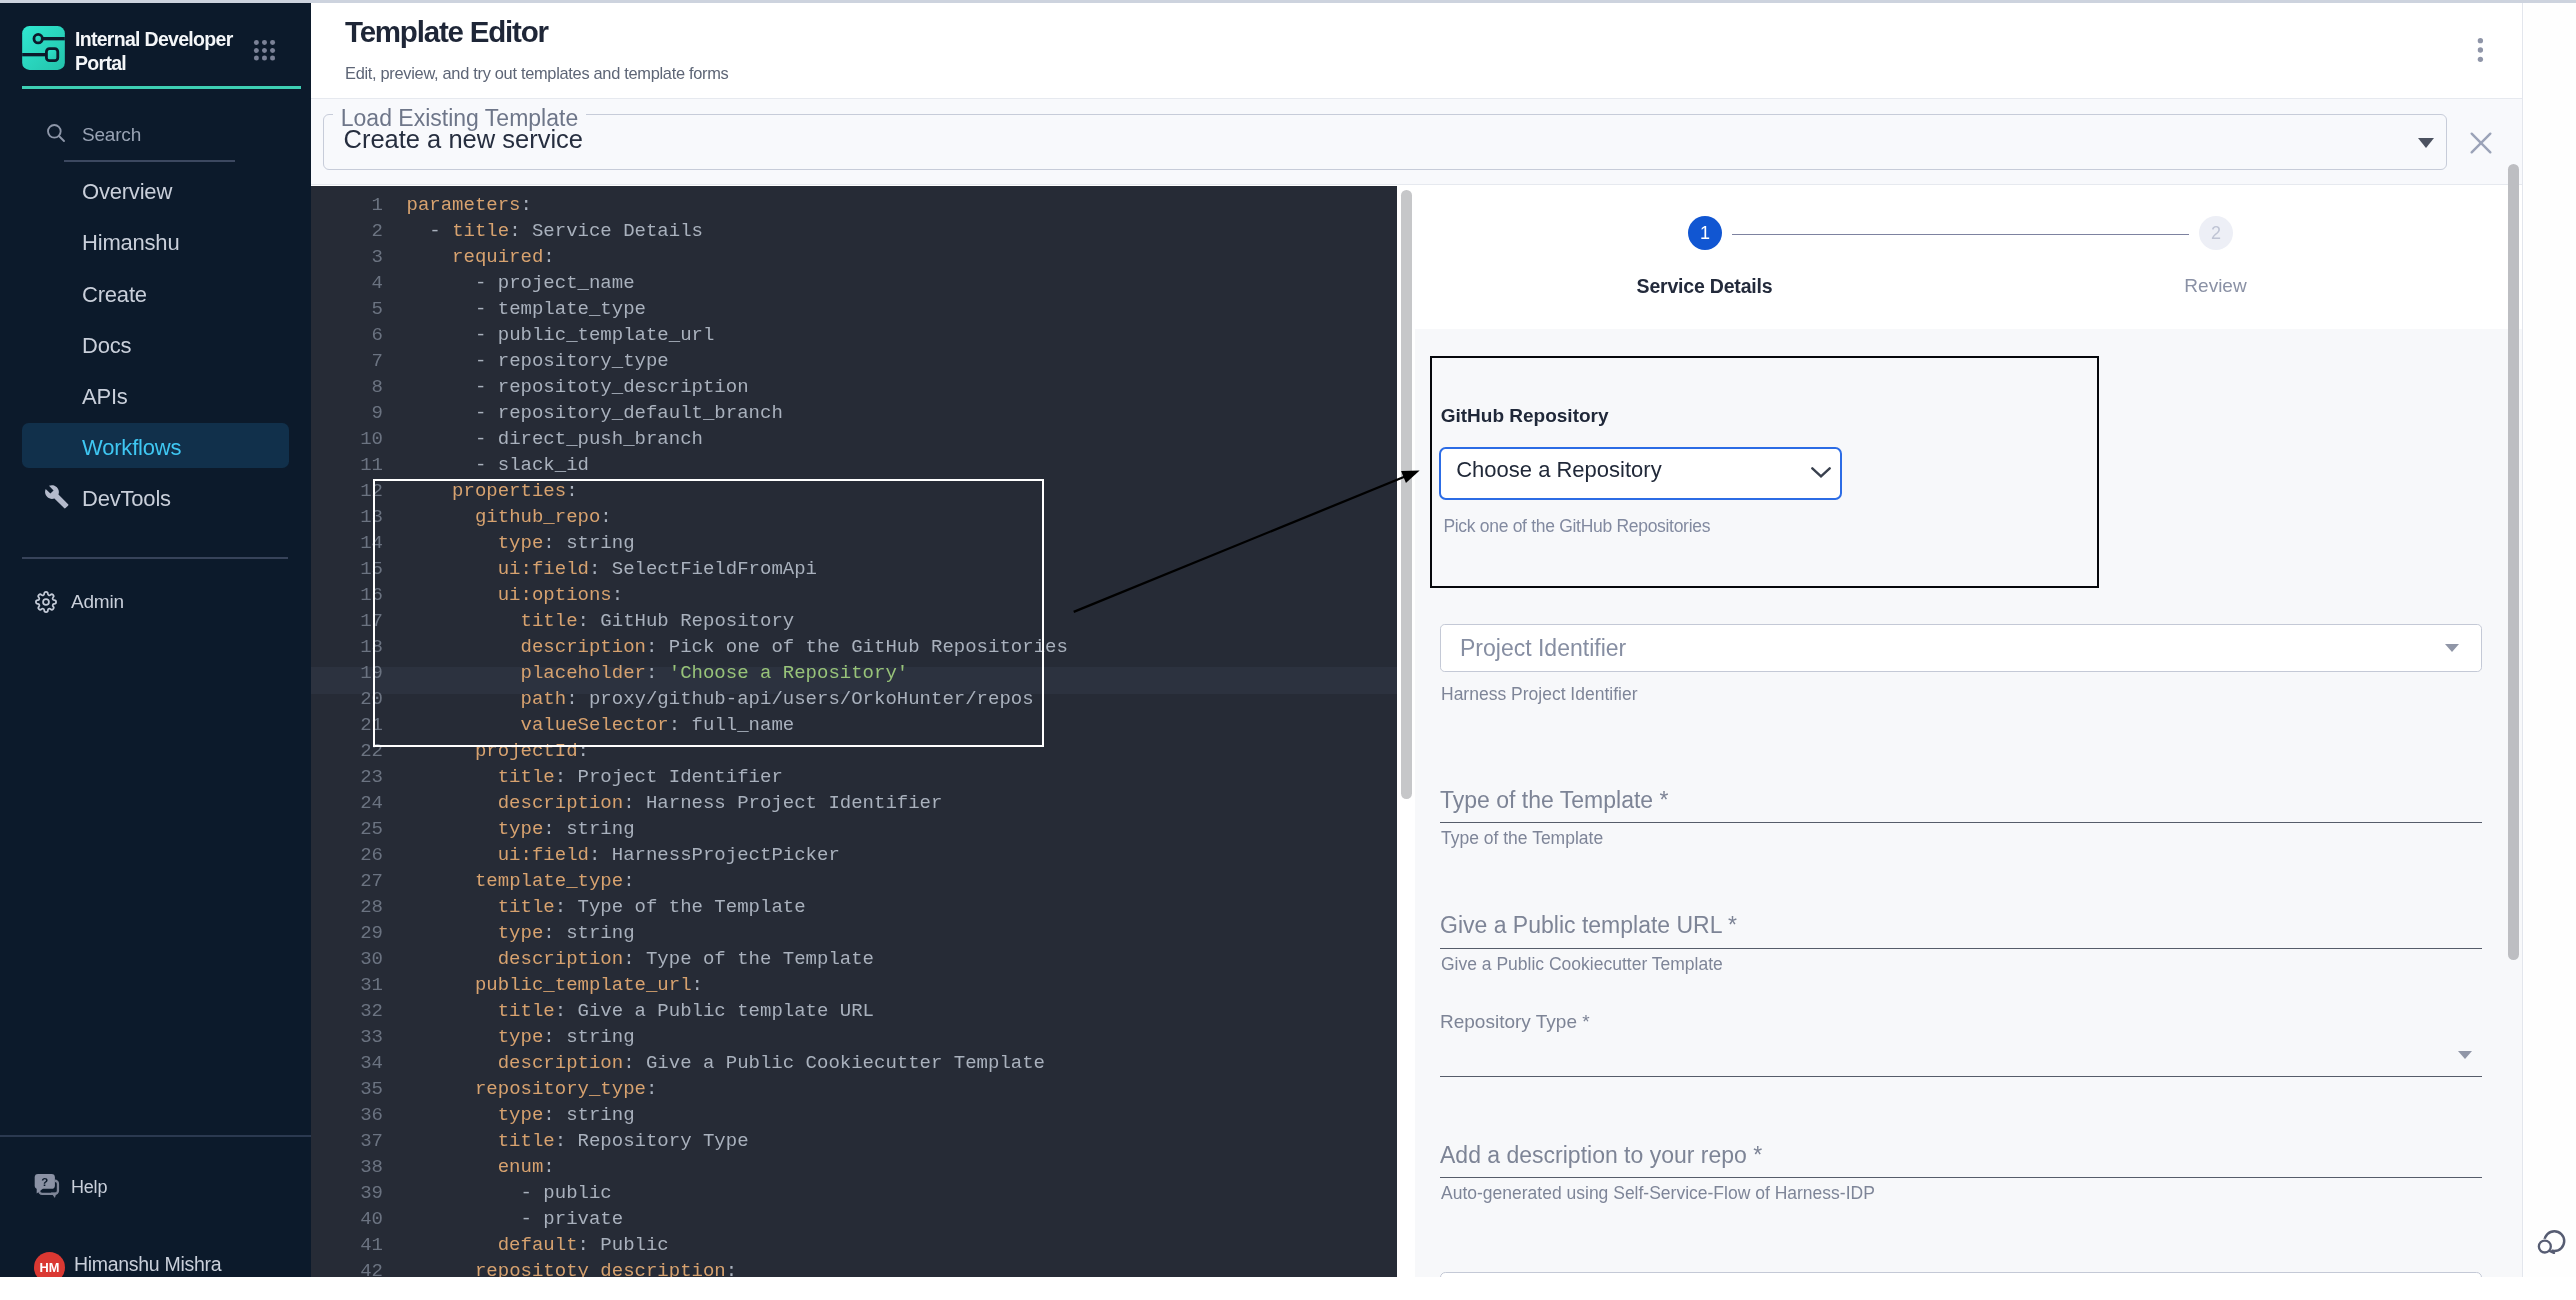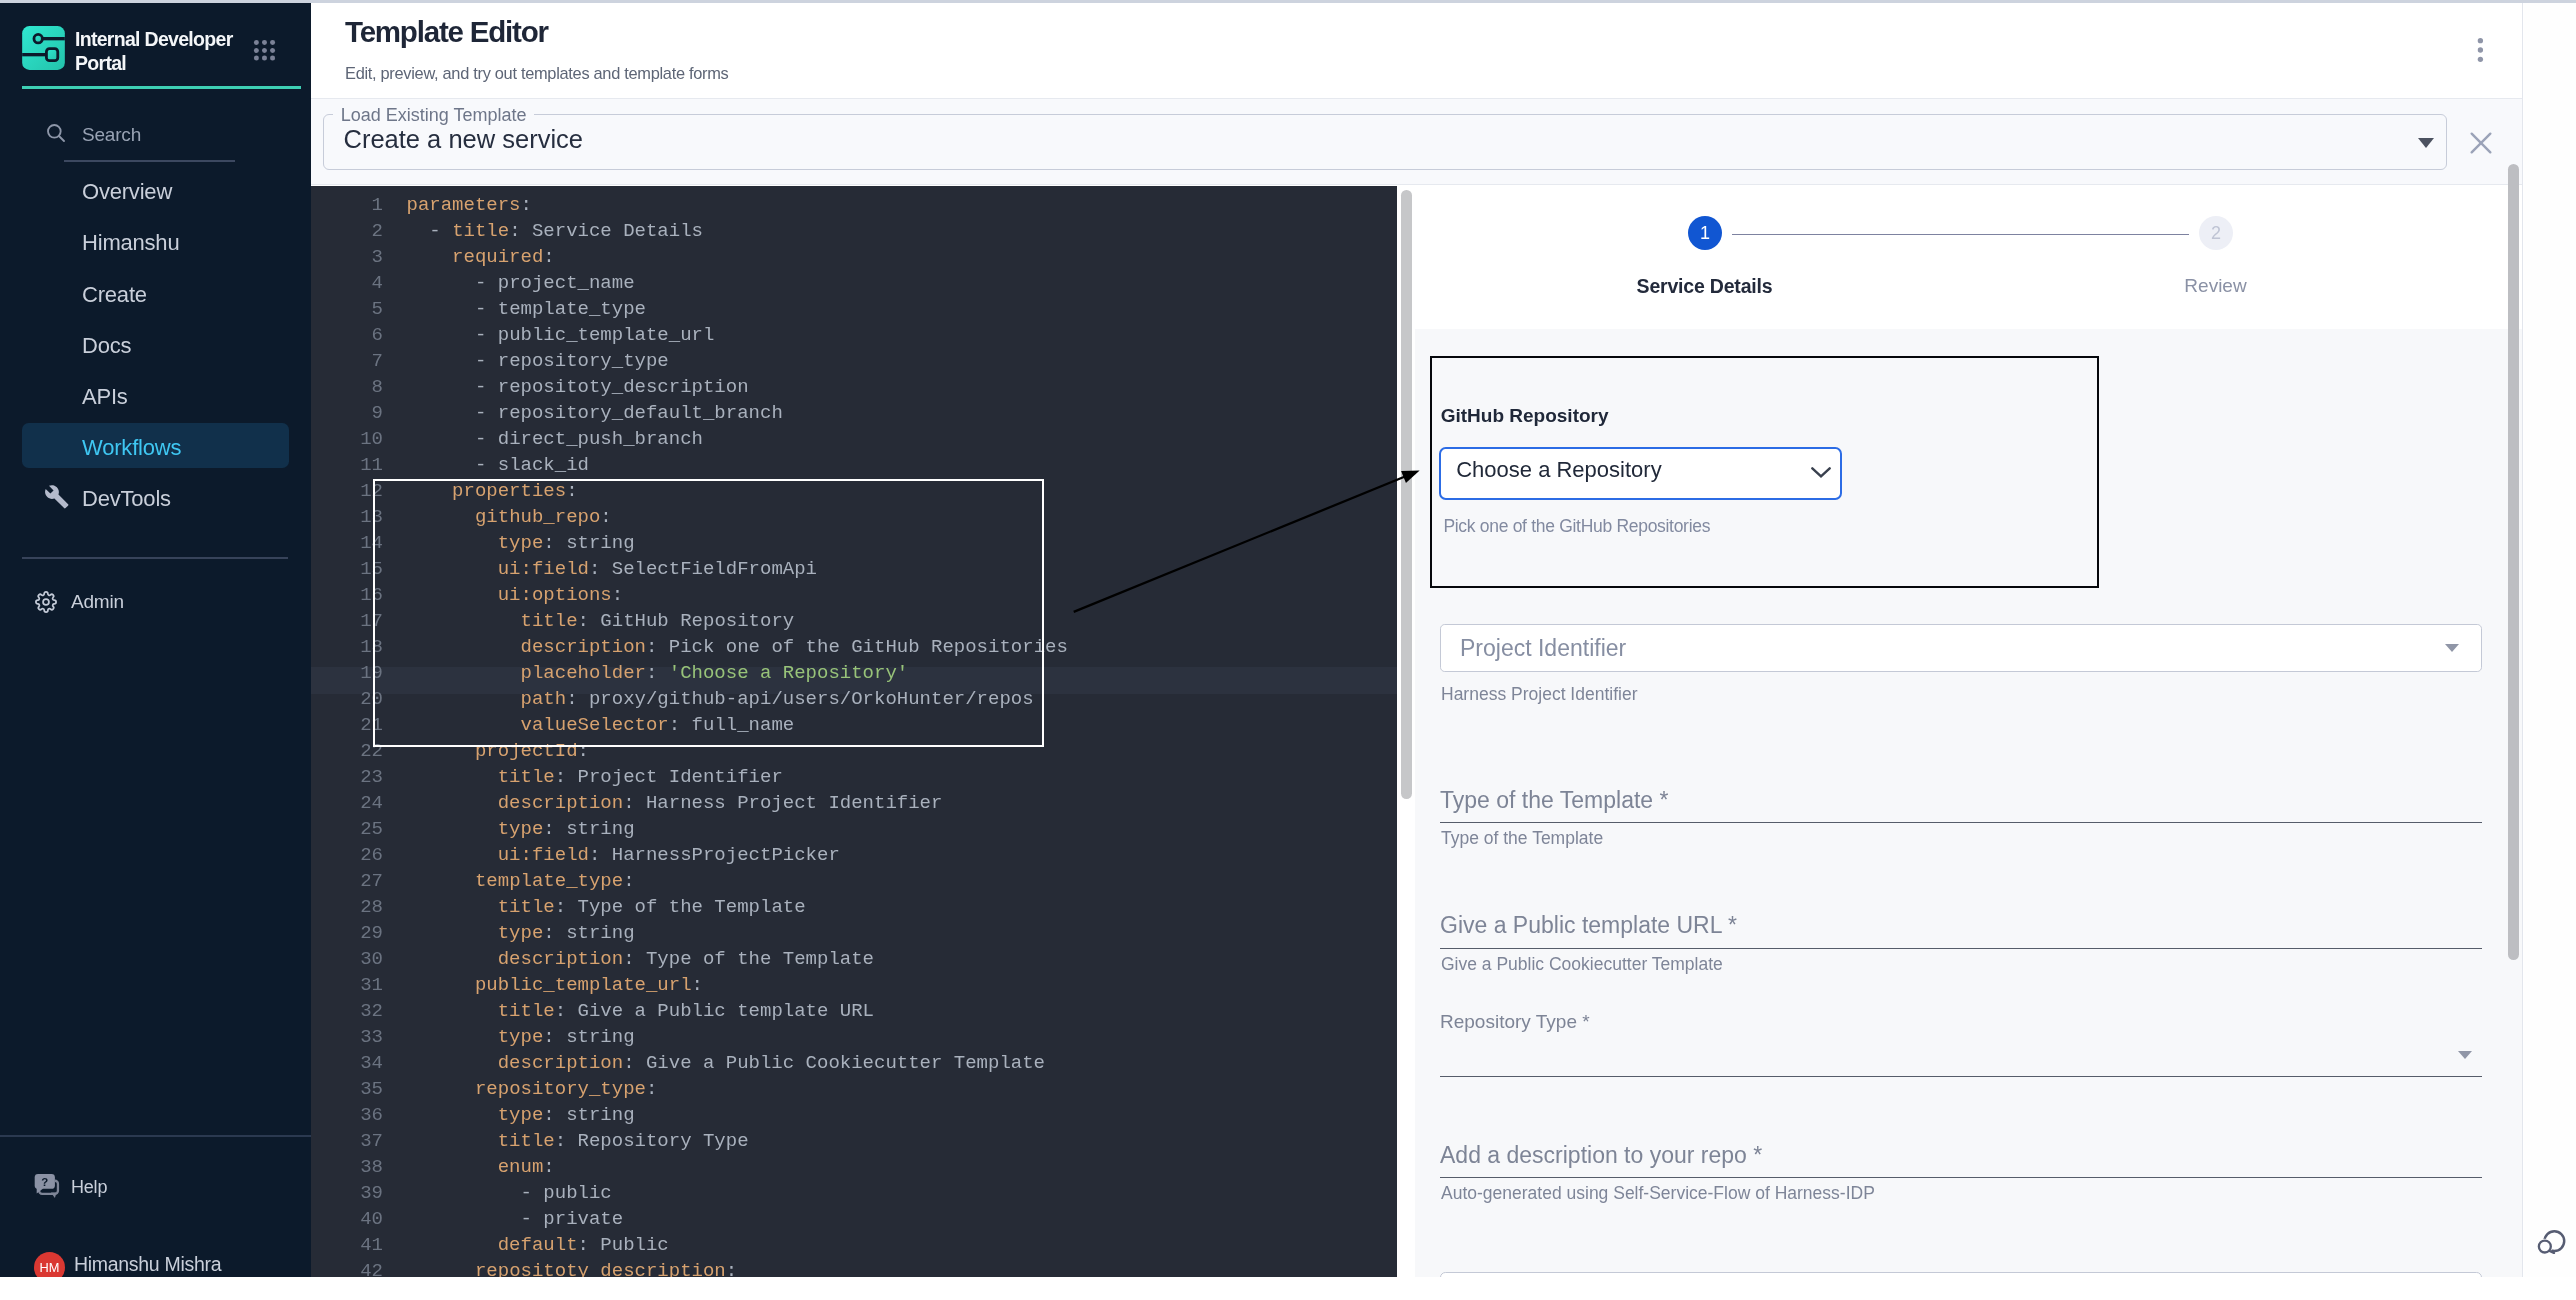--- a/index.html
+++ b/index.html
@@ -40,7 +40,7 @@
   border-top:1.3px solid #e6e9ef;border-bottom:1.3px solid #e6e9ef;}
 #fieldset{left:12px;top:15.4px;width:2124px;height:56px;border:1.3px solid #c7ccd9;
   border-radius:6px;}
-#legend{left:9.4px;top:-10.7px;background:#f8f9fc;padding:0 7.4px;font-size:18px;
+#legend{left:9.4px;top:-10.7px;background:#f8f9fc;padding:0 7.4px;font-size:23px;
   color:#6e7689;}
 #loadval{left:19.5px;top:10px;font-size:25.5px;color:#262e3f;}
 #loadcaret{left:2094px;top:23px;width:0;height:0;border-left:8.7px solid transparent;

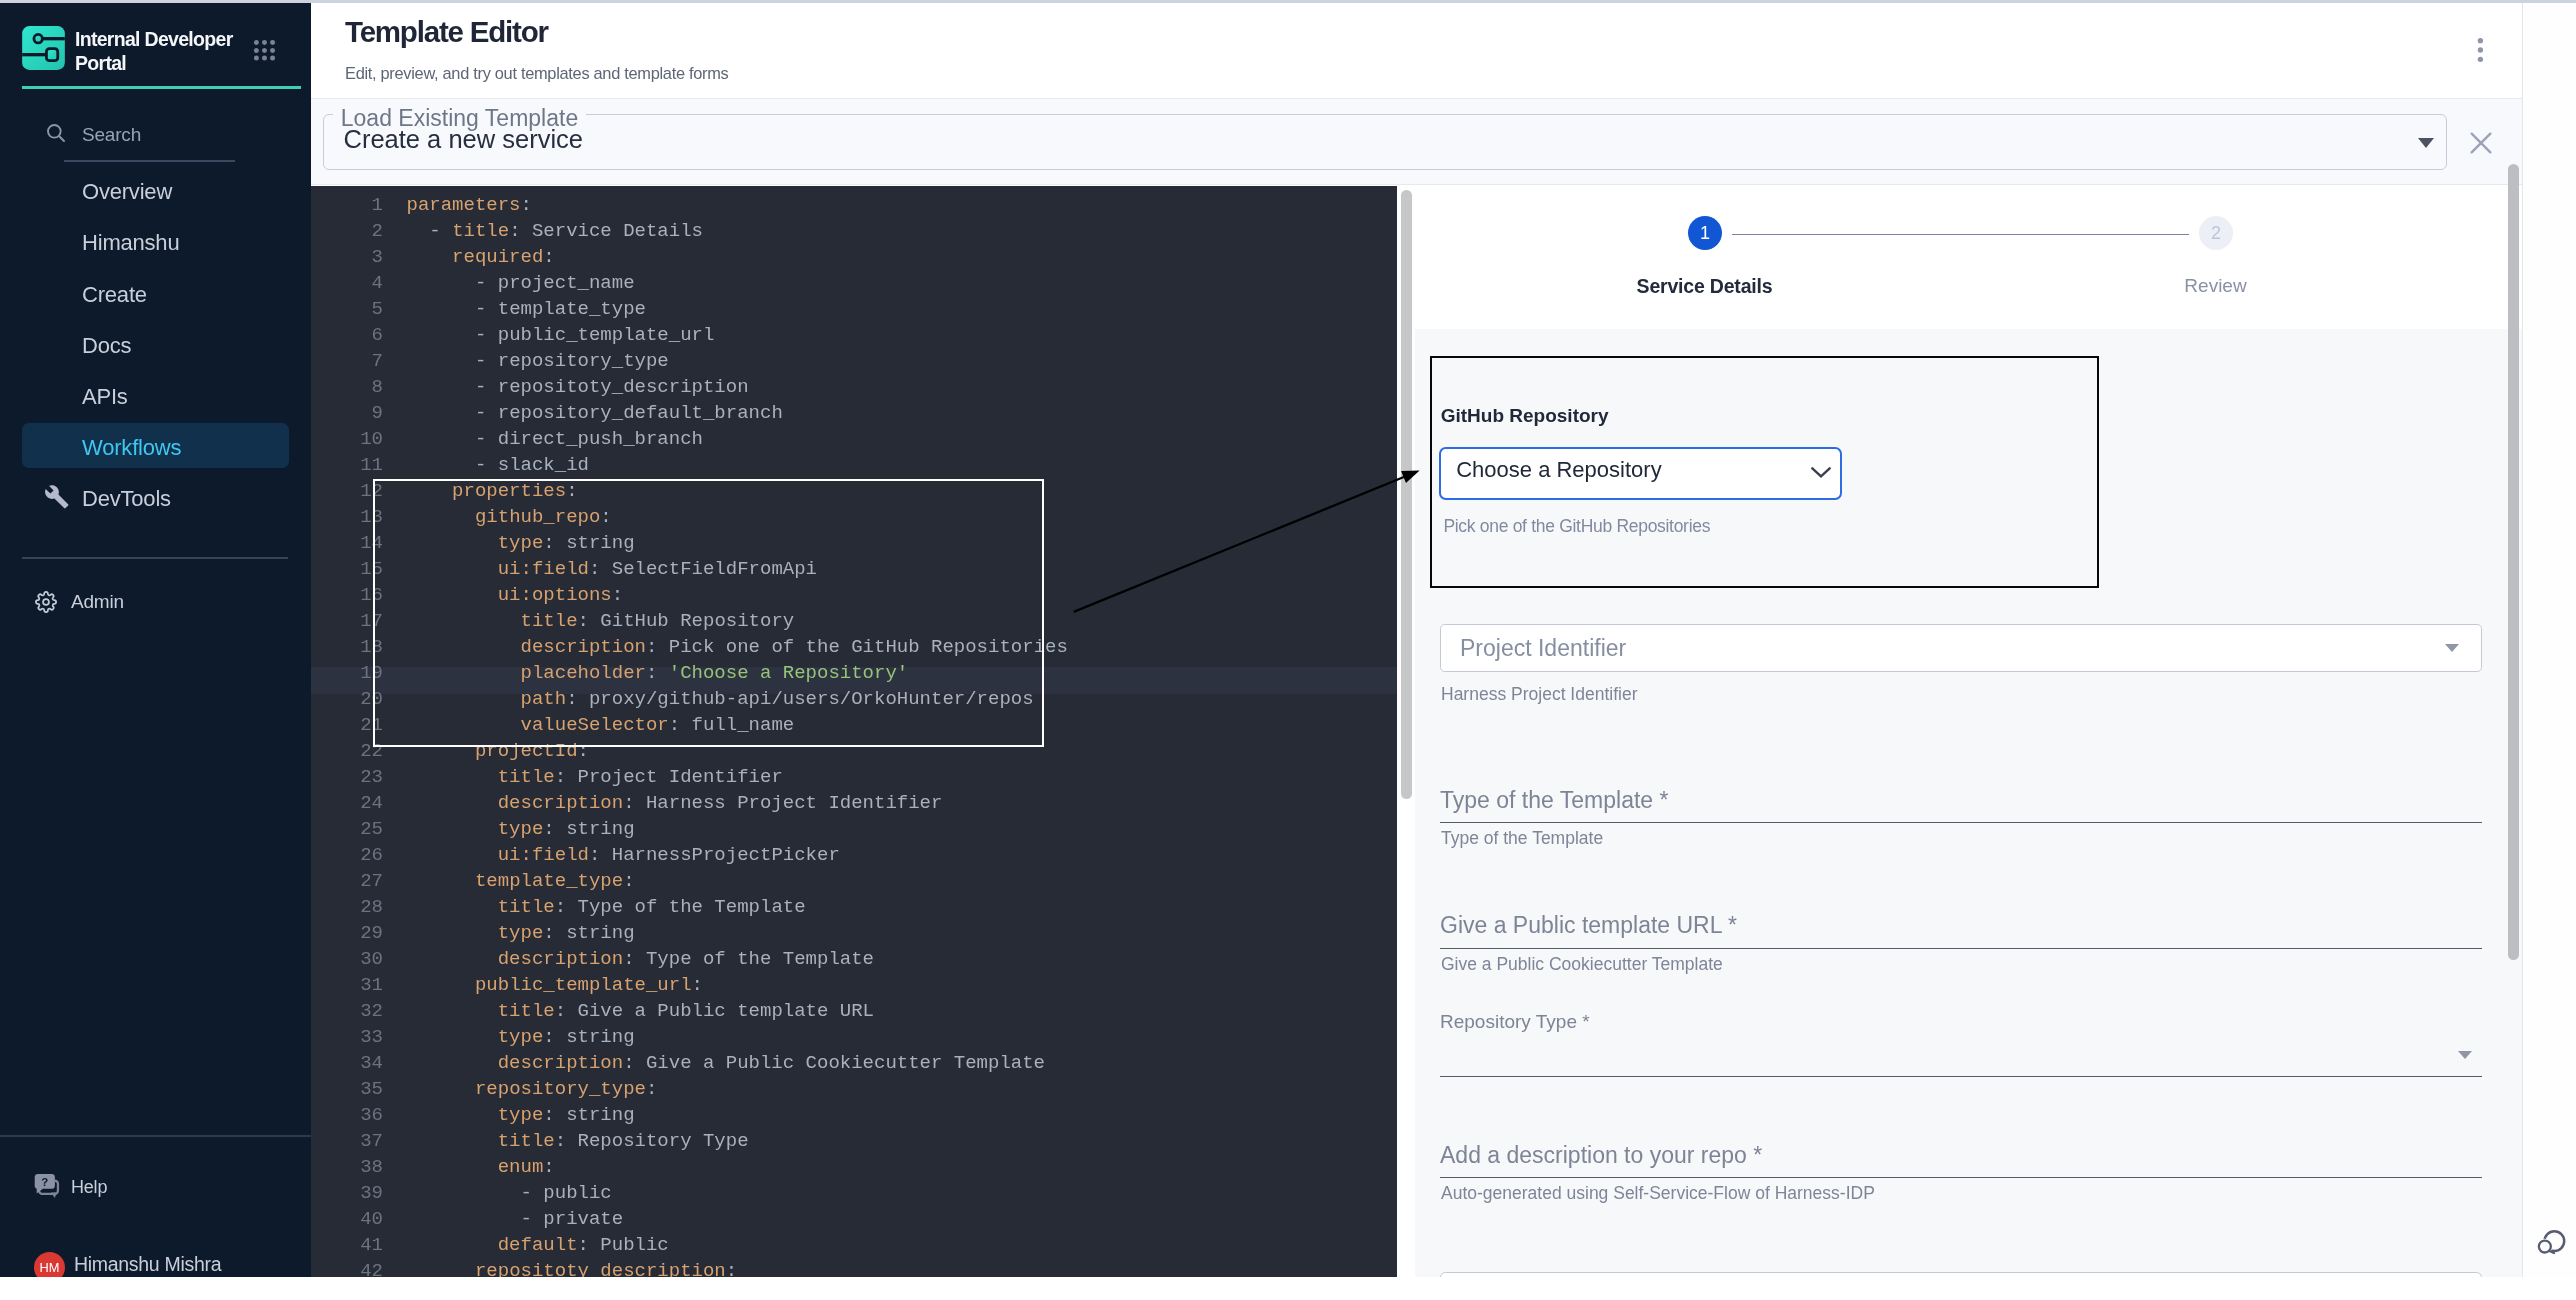--- a/index.html
+++ b/index.html
@@ -25,7 +25,7 @@
 #sb-divider2{left:0px;top:1132px;width:311px;height:1.3px;background:#2b3950;}
 #help-txt{left:71px;top:1174px;font-size:18px;letter-spacing:-0.2px;color:#c9cfda;}
 #avatar{left:34px;top:1249px;width:31px;height:31px;border-radius:50%;
-  background:#da3832;color:#fff;font-size:12.8px;font-weight:400;letter-spacing:0;
+  background:#da3832;color:#fff;font-size:12.8px;font-weight:700;letter-spacing:0;
   text-align:center;line-height:31px;}
 #uname{left:74px;top:1250px;font-size:19.5px;letter-spacing:-0.3px;color:#c9cfda;}
 

